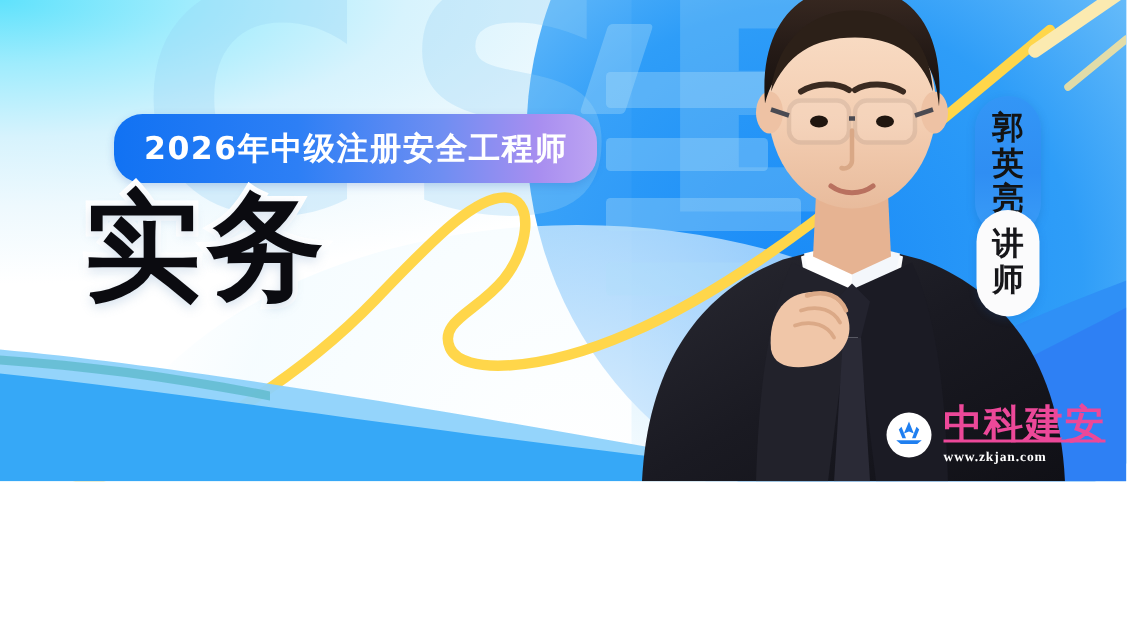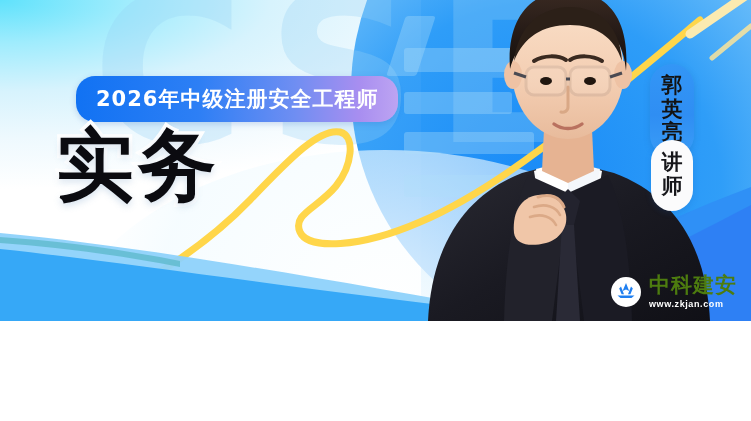--- a/index.html
+++ b/index.html
@@ -131,8 +131,9 @@
   }
   .logo-text{display:flex;flex-direction:column;align-items:flex-start;line-height:1;}
   .logo-cn{
-    color:#4d7c0f;font-size:21px;font-weight:700;letter-spacing:1px;
-    font-family:"DejaVu Sans","Liberation Sans",sans-serif;
+    color:#ec4899;font-size:26px;font-weight:700;letter-spacing:1px;
+    font-family:"DejaVu Sans","Liberation Sans",sans-serif;
+    text-decoration:underline;
   }
   .logo-url{
     color:#ffffff;font-size:9px;font-weight:700;letter-spacing:.6px;margin-top:4px;

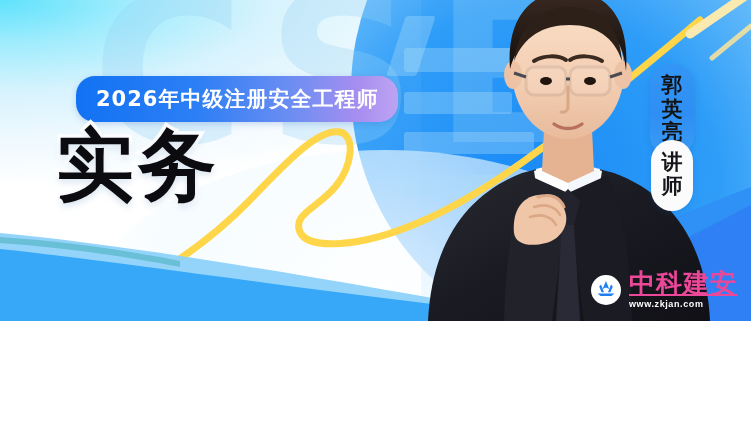--- a/index.html
+++ b/index.html
@@ -137,7 +137,7 @@
   }
   .logo-url{
     color:#ffffff;font-size:9px;font-weight:700;letter-spacing:.6px;margin-top:4px;
-    font-family:Liberation Sans, sans-serif;
+    font-family:Liberation Serif, serif;
   }
 </style>
 </head>

